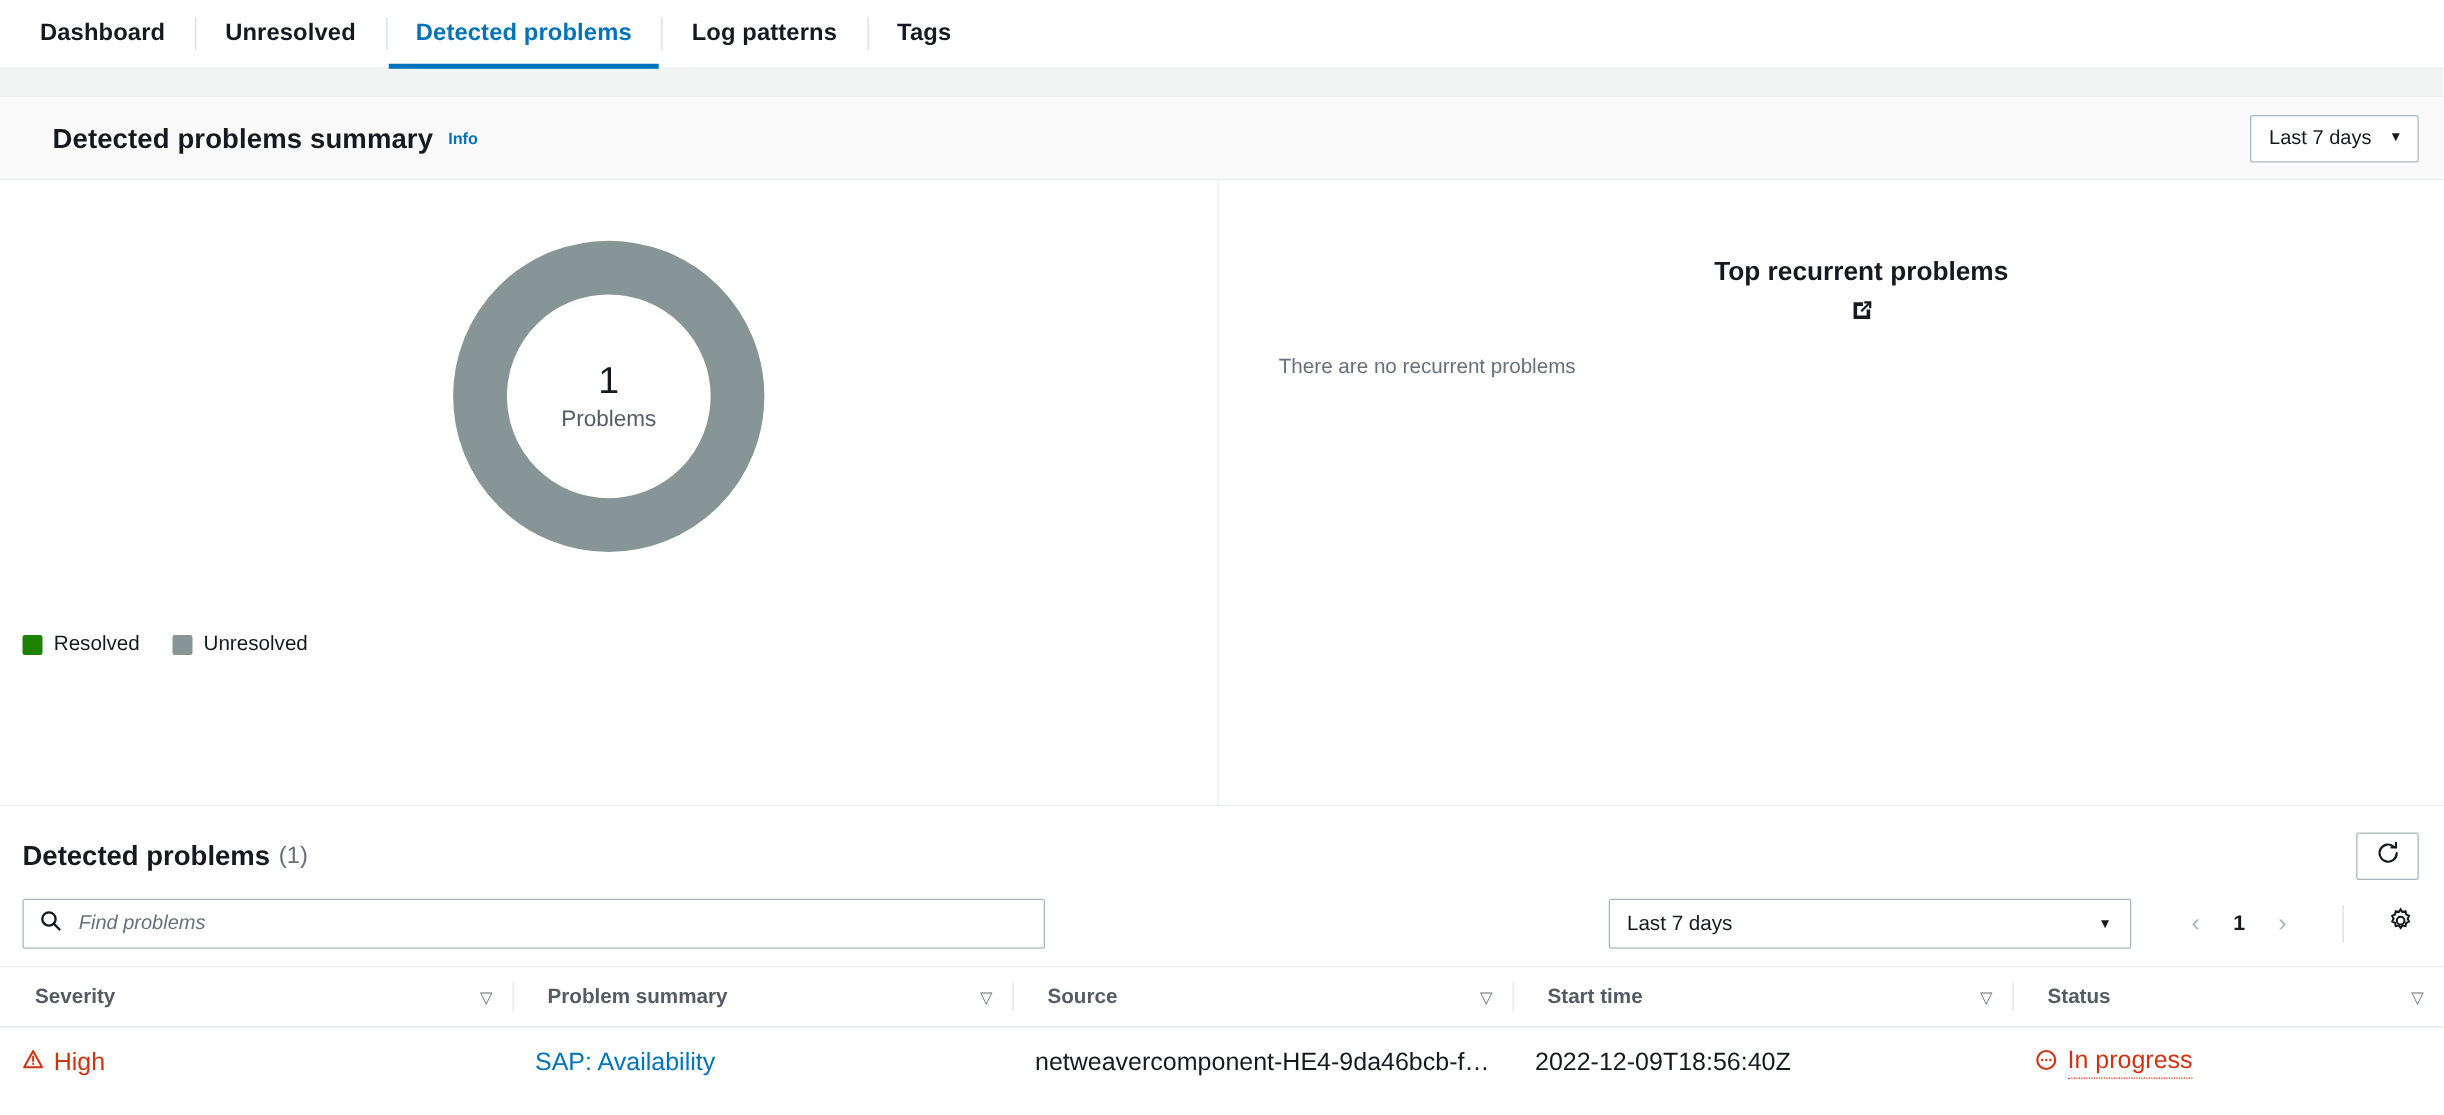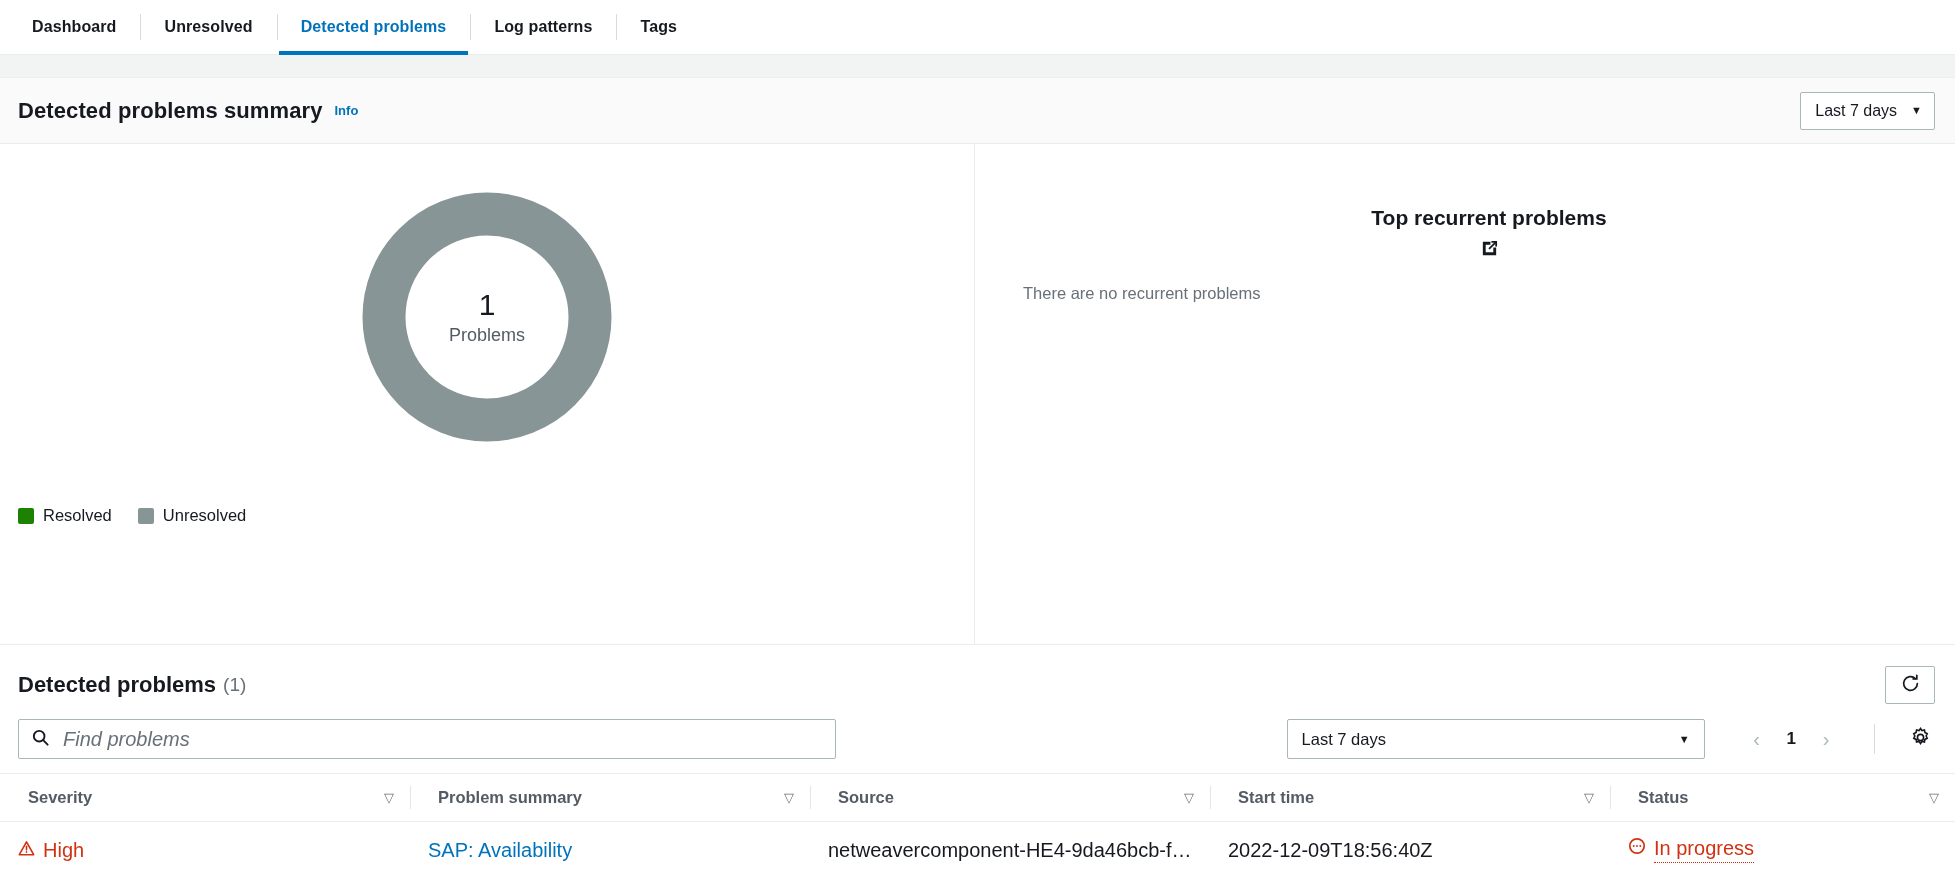--- a/index.html
+++ b/index.html
@@ -27,7 +27,7 @@
     display: flex;
     align-items: center;
     padding: 0 24px;
-    font-size: 16px;
+    font-size: 19px;
     font-weight: 700;
     color: #16191f;
     letter-spacing: 0.1px;

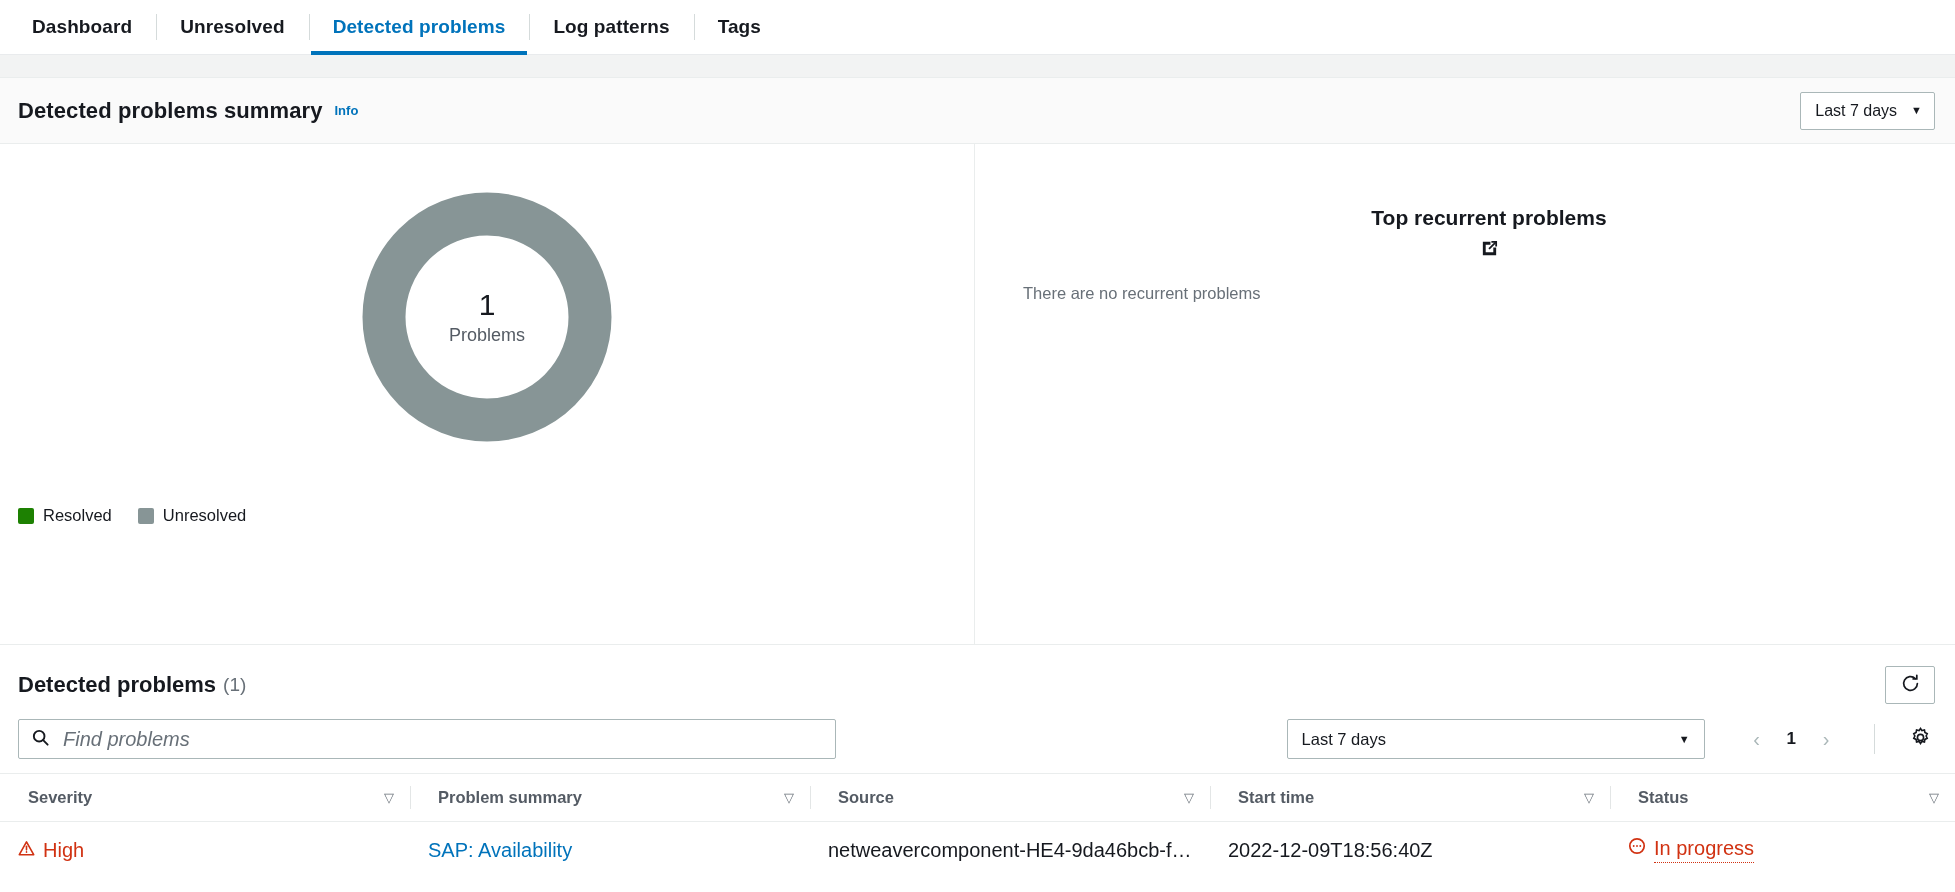--- a/index.html
+++ b/index.html
@@ -71,6 +71,7 @@
     font-weight: 700;
     color: #16191f;
     letter-spacing: 0.1px;
+    margin-left: 24px;
   }
   .info-link {
     font-size: 13px;

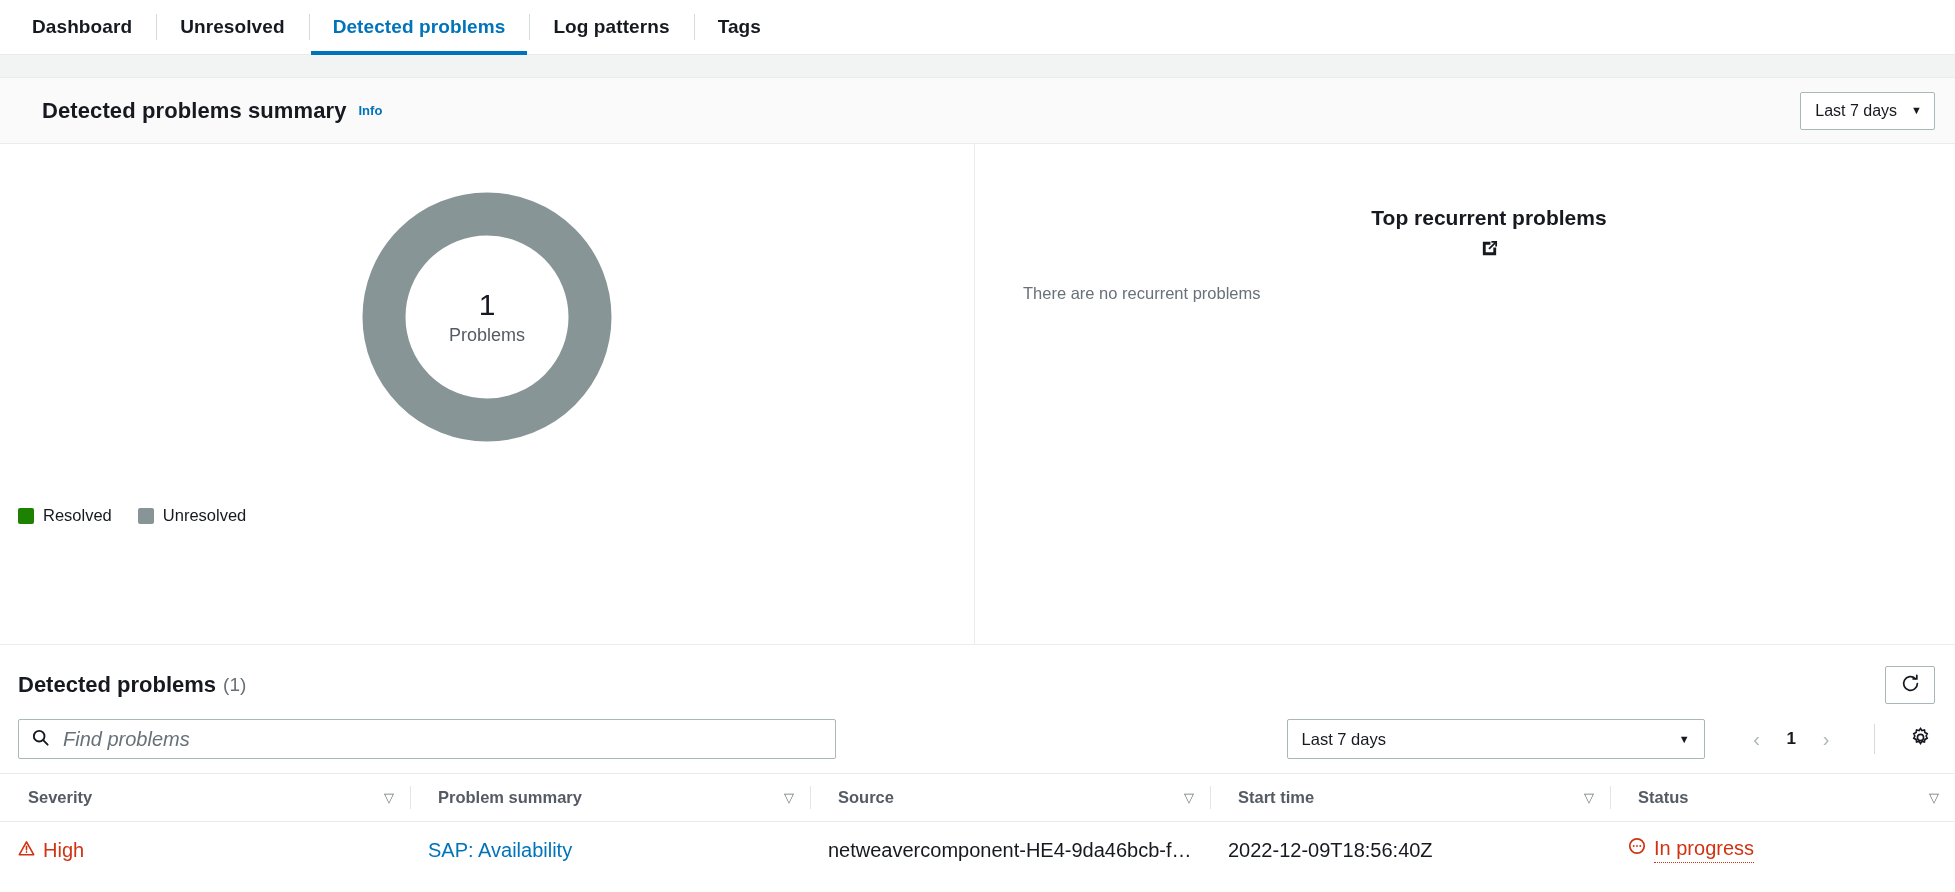--- a/index.html
+++ b/index.html
@@ -191,7 +191,7 @@
     flex: 1;
     height: 100%;
     margin-left: 11px;
-    font-size: 20px;
+    font-size: 16px;
     font-style: italic;
     color: #545b64;
     font-family: "Liberation Sans", "DejaVu Sans", sans-serif;

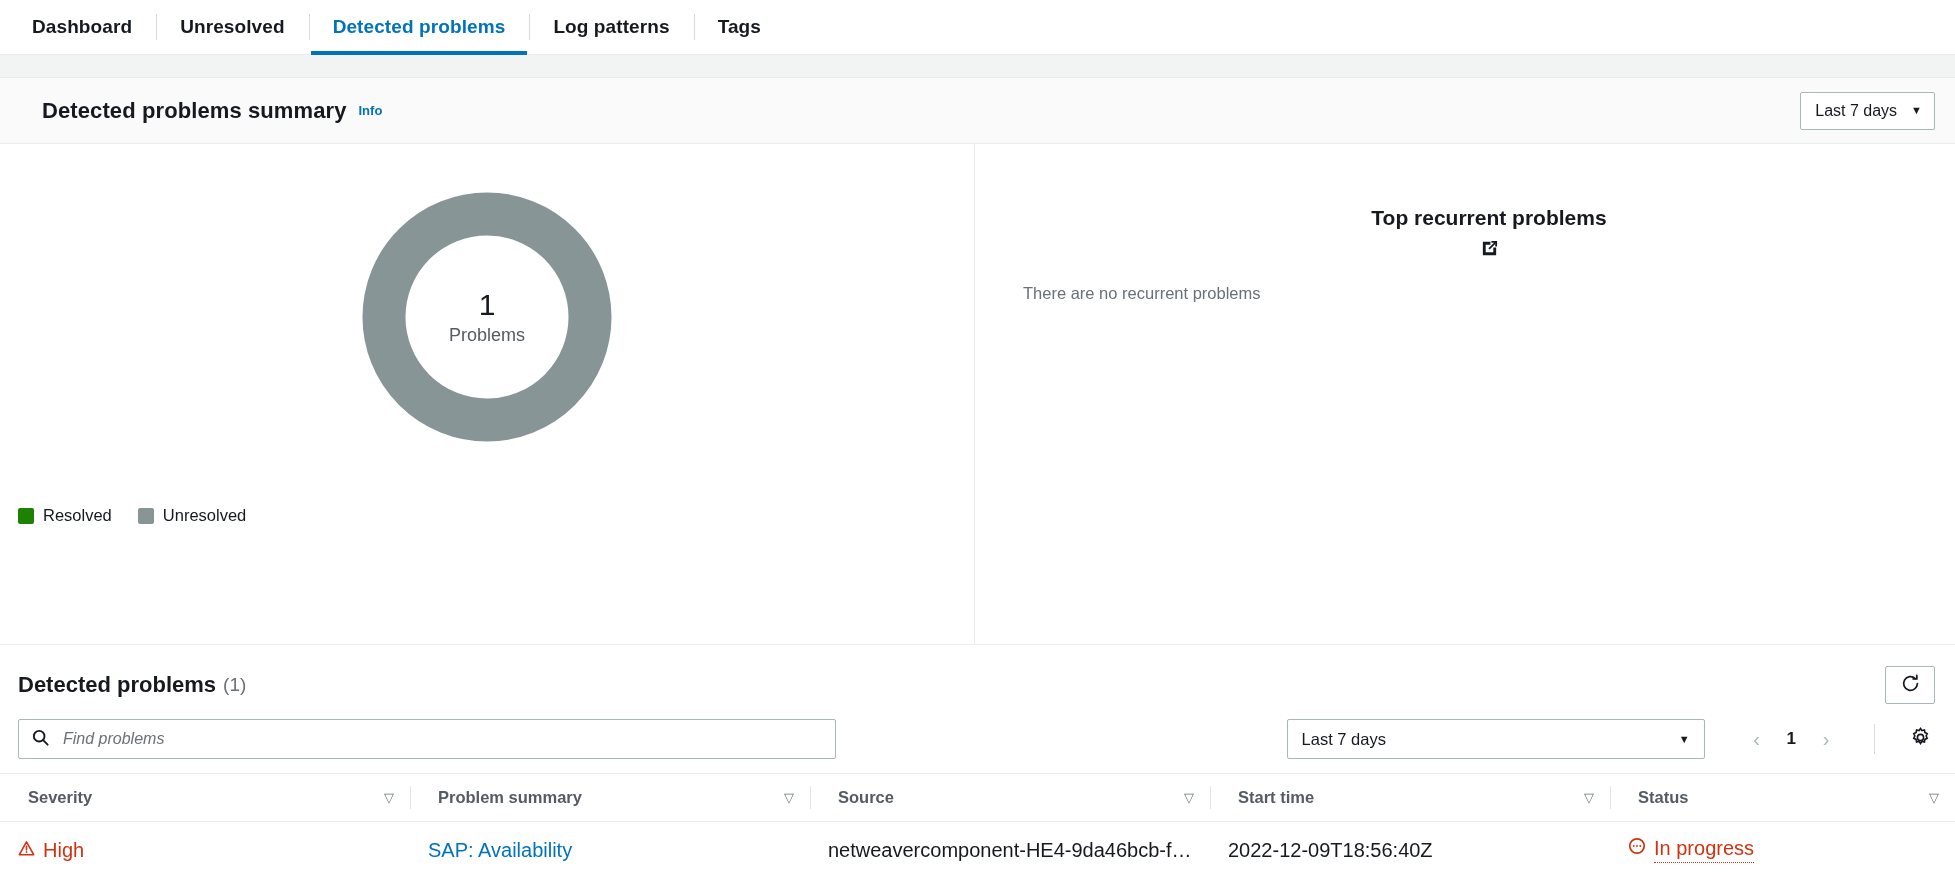--- a/index.html
+++ b/index.html
@@ -254,7 +254,7 @@
   }
   .sev { display: inline-flex; align-items: center; gap: 8px; color: #d13212; }
   .cell-link { color: #0073bb; cursor: pointer; }
-  .status-cell { display: inline-flex; align-items: flex-start; gap: 8px; color: #d13212; }
+  .status-cell { display: inline-flex; align-items: flex-end; gap: 8px; color: #d13212; }
   .status-text { border-bottom: 1px dotted #d13212; padding-bottom: 2px; cursor: pointer; }
 </style>
 </head>

